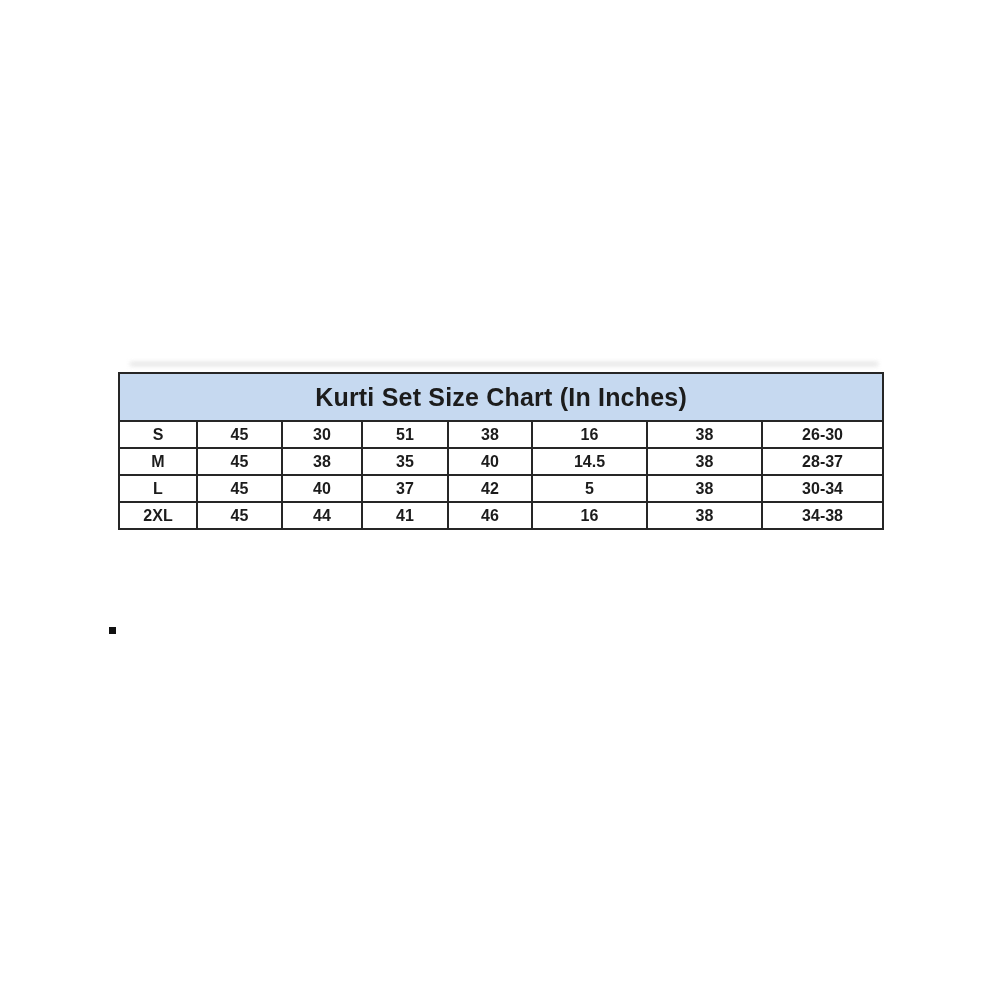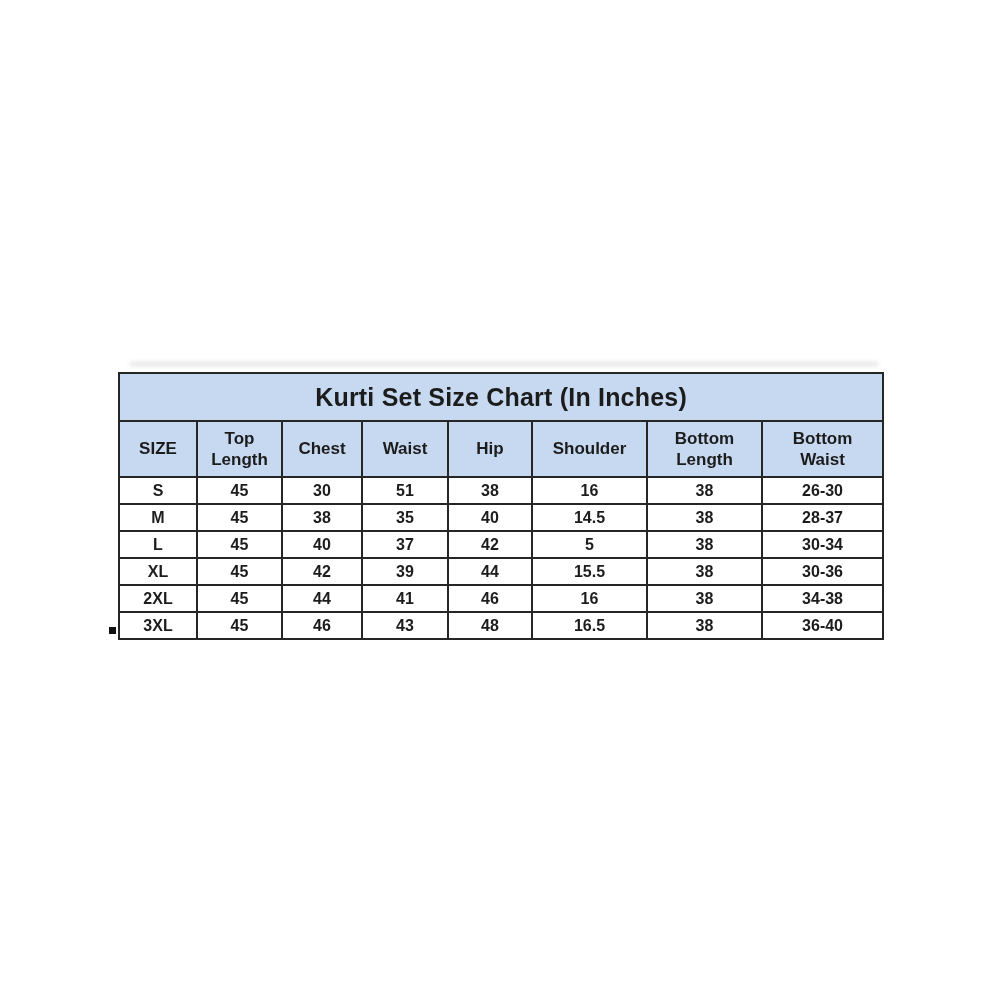--- a/index.html
+++ b/index.html
@@ -64,16 +64,6 @@
   <thead>
     <tr>
       <th class="title-cell" colspan="8">Kurti Set Size Chart (In Inches)</th>
-    </tr>
-    <tr>
-      <th class="col-header">SIZE</th>
-      <th class="col-header">Top Length</th>
-      <th class="col-header">Chest</th>
-      <th class="col-header">Waist</th>
-      <th class="col-header">Hip</th>
-      <th class="col-header">Shoulder</th>
-      <th class="col-header">Bottom Length</th>
-      <th class="col-header">Bottom Waist</th>
     </tr>
   </thead>
   <tbody>

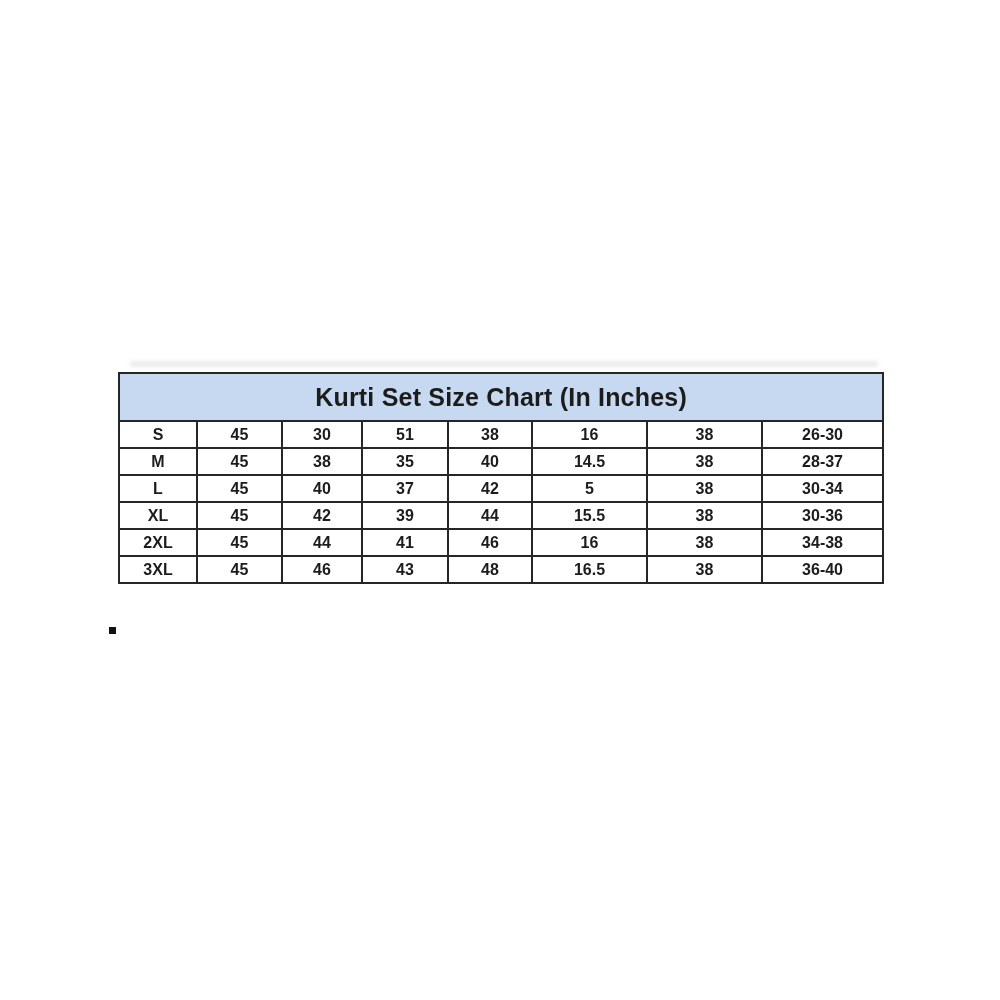--- a/index.html
+++ b/index.html
@@ -98,16 +98,6 @@
       <td>30-34</td>
     </tr>
     <tr class="data-row">
-      <td>XL</td>
-      <td>45</td>
-      <td>42</td>
-      <td>39</td>
-      <td>44</td>
-      <td>15.5</td>
-      <td>38</td>
-      <td>30-36</td>
-    </tr>
-    <tr class="data-row">
       <td>2XL</td>
       <td>45</td>
       <td>44</td>

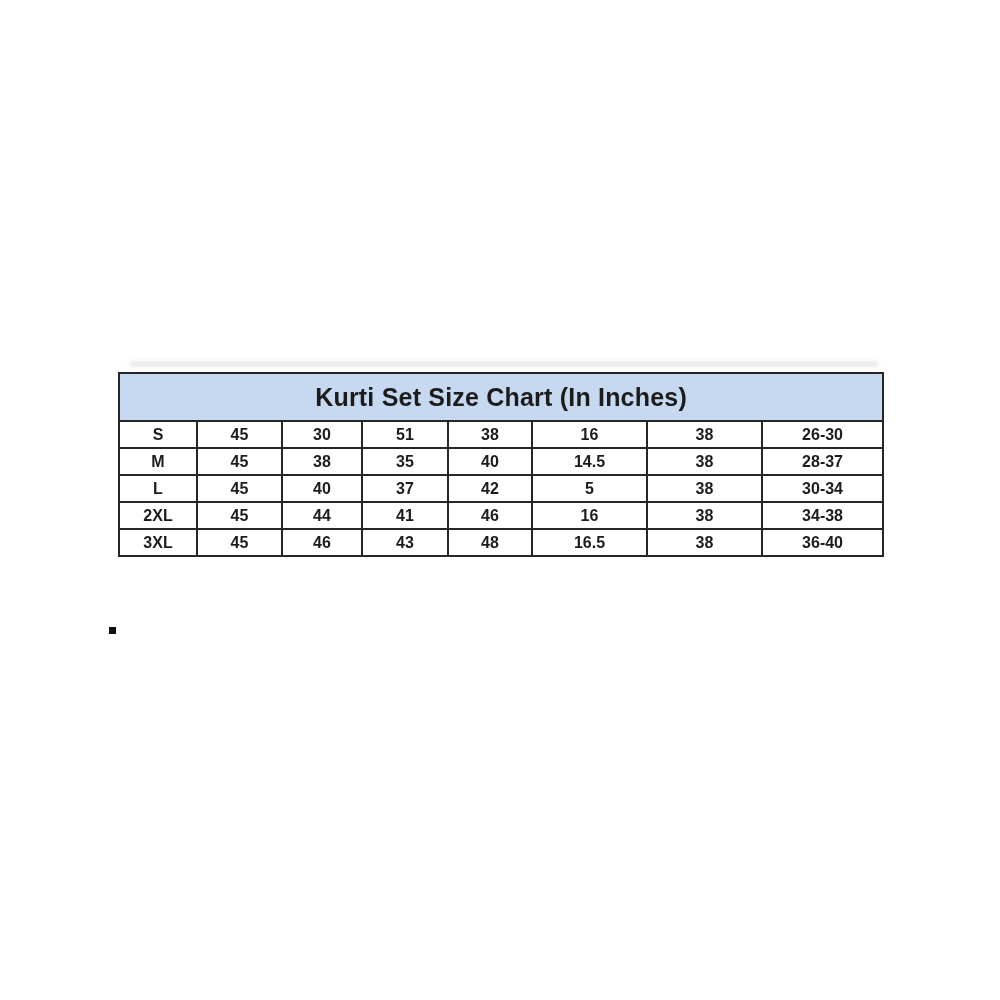--- a/index.html
+++ b/index.html
@@ -107,16 +107,6 @@
       <td>38</td>
       <td>34-38</td>
     </tr>
-    <tr class="data-row">
-      <td>3XL</td>
-      <td>45</td>
-      <td>46</td>
-      <td>43</td>
-      <td>48</td>
-      <td>16.5</td>
-      <td>38</td>
-      <td>36-40</td>
-    </tr>
   </tbody>
 </table>
 

